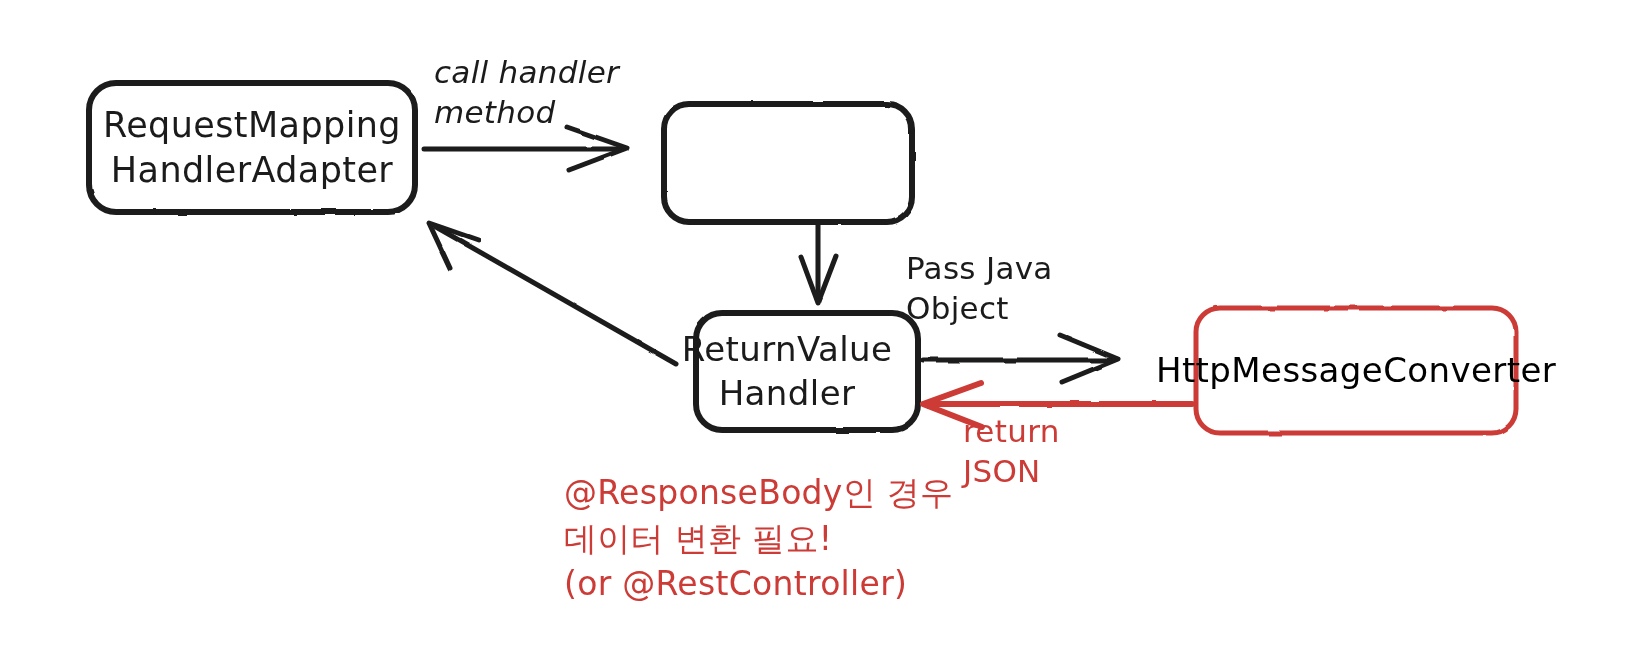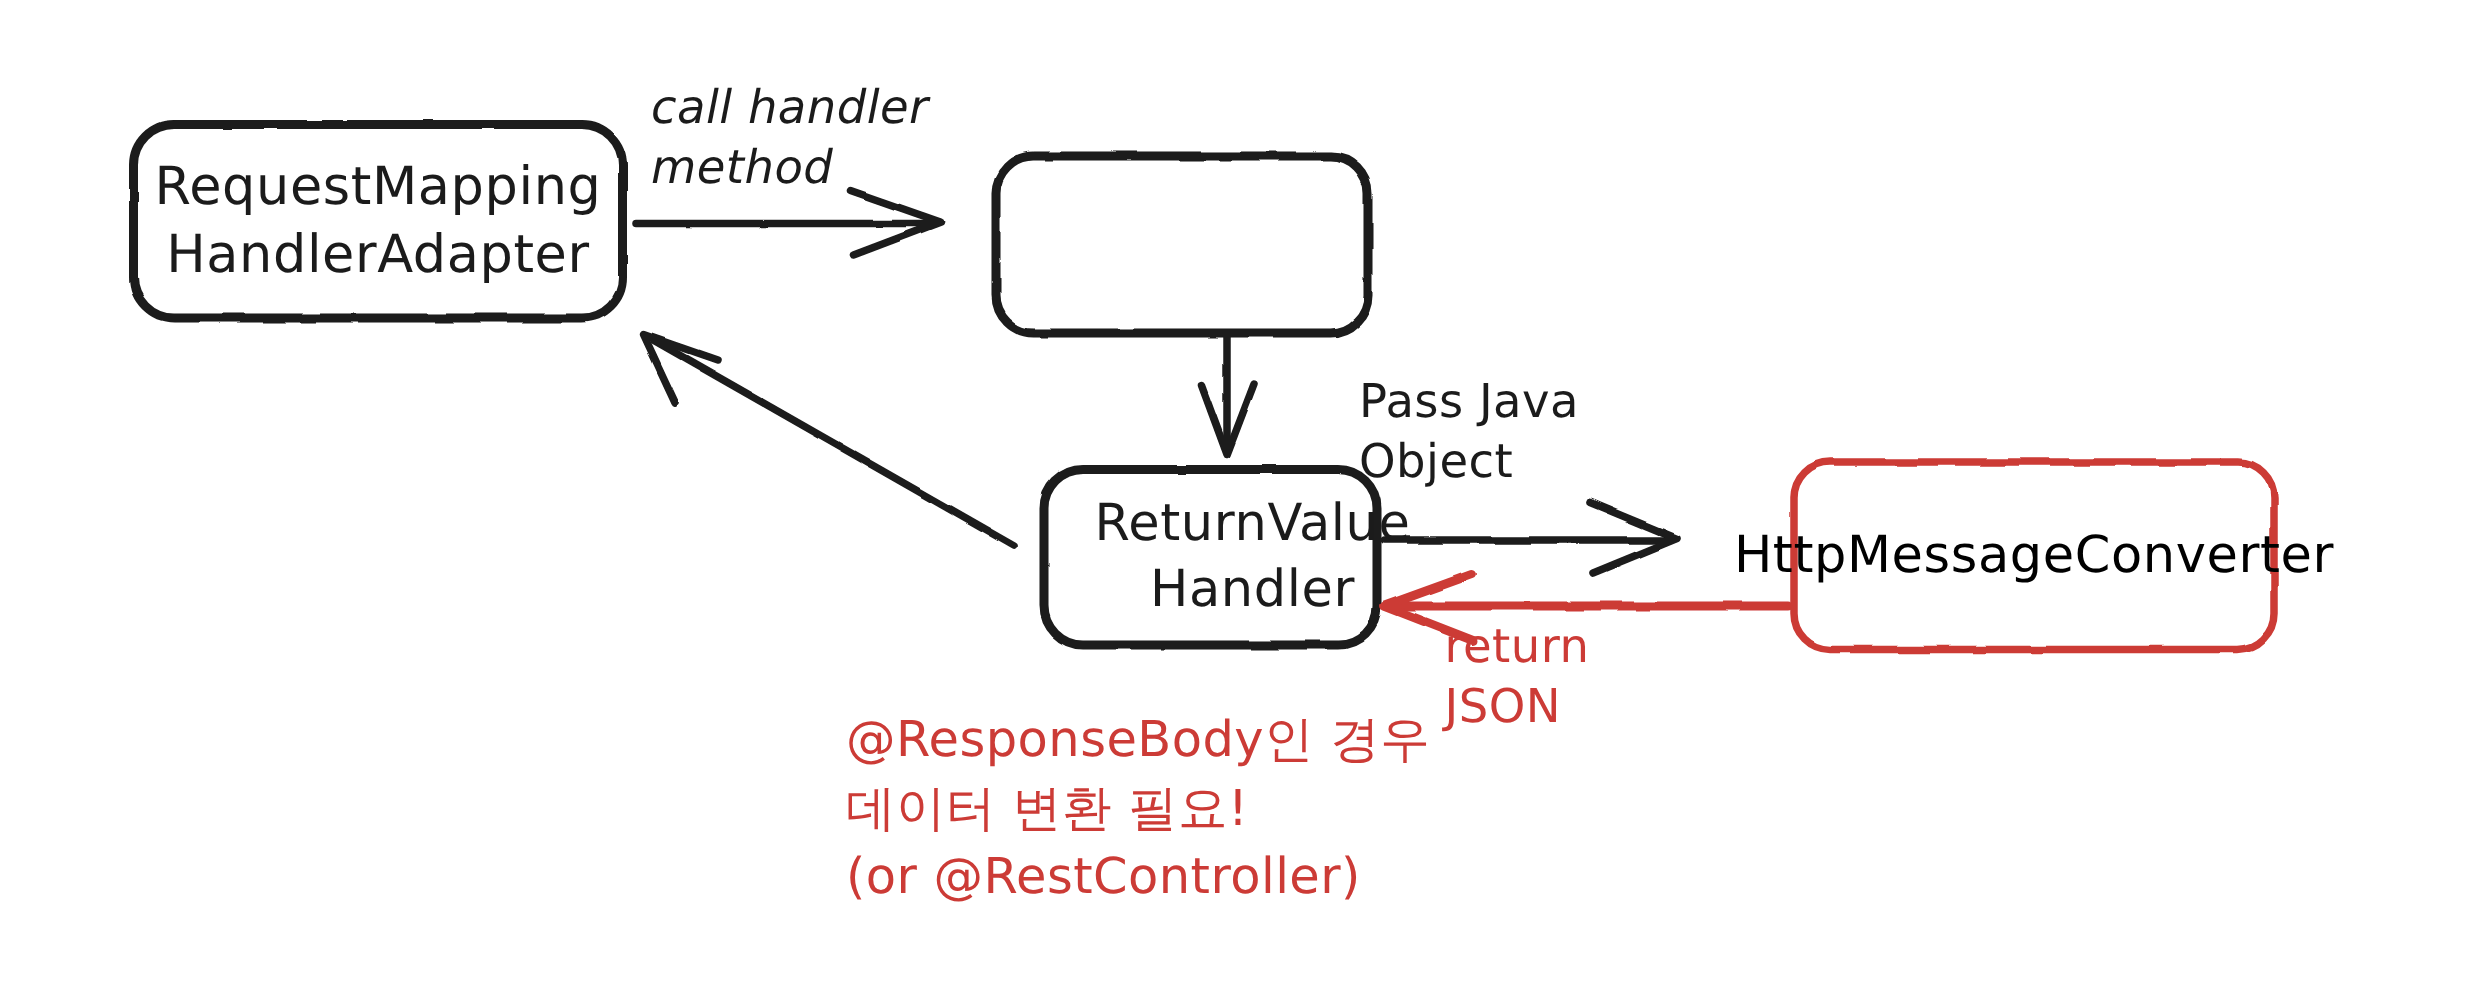--- a/index.html
+++ b/index.html
@@ -114,7 +114,7 @@
 HandlerAdapter</div>
 
 
-  <div class="node-label node-black t-box2" style="left:724px; top:313px; width:222px; height:117px;">ReturnValue
+  <div class="node-label node-black t-box2" style="left:676px; top:313px; width:222px; height:117px;">ReturnValue
 Handler</div>
 
   <div class="node-label node-red t-box2" style="left:1196px; top:308px; width:320px; height:125px;">HttpMessageConverter</div>

